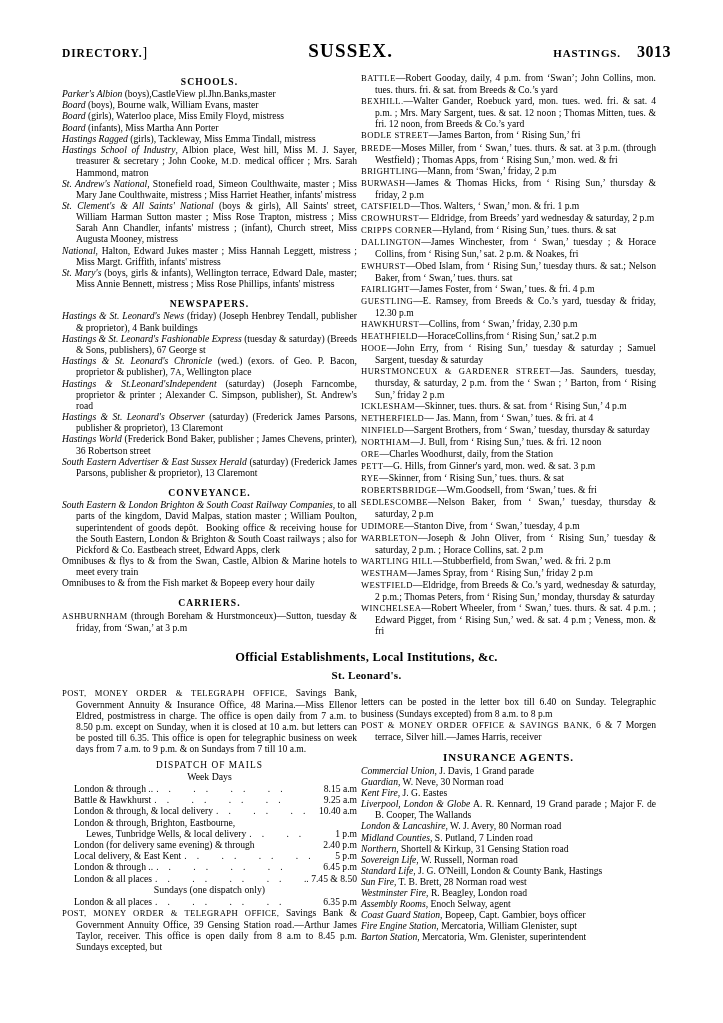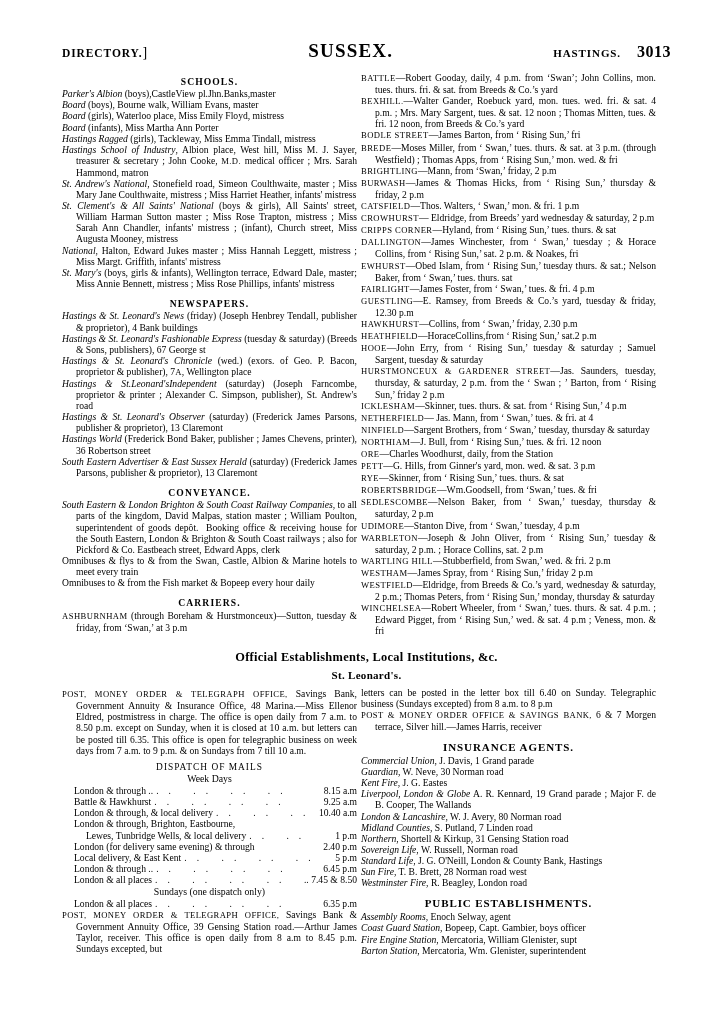--- a/index.html
+++ b/index.html
@@ -341,7 +341,6 @@
           <p class="ent"><i>Westminster Fire</i><span>, R. Beagley, London road</span></p>
         </div>
 
-      <div class="sec-title" style="font-size:11px;letter-spacing:.9px;">PUBLIC ESTABLISHMENTS.</div>
       <div id="public-list">
           <p class="ent"><i>Assembly Rooms</i><span>, Enoch Selway, agent</span></p>
           <p class="ent"><i>Coast Guard Station</i><span>, Bopeep, Capt. Gambier, boys officer</span></p>

